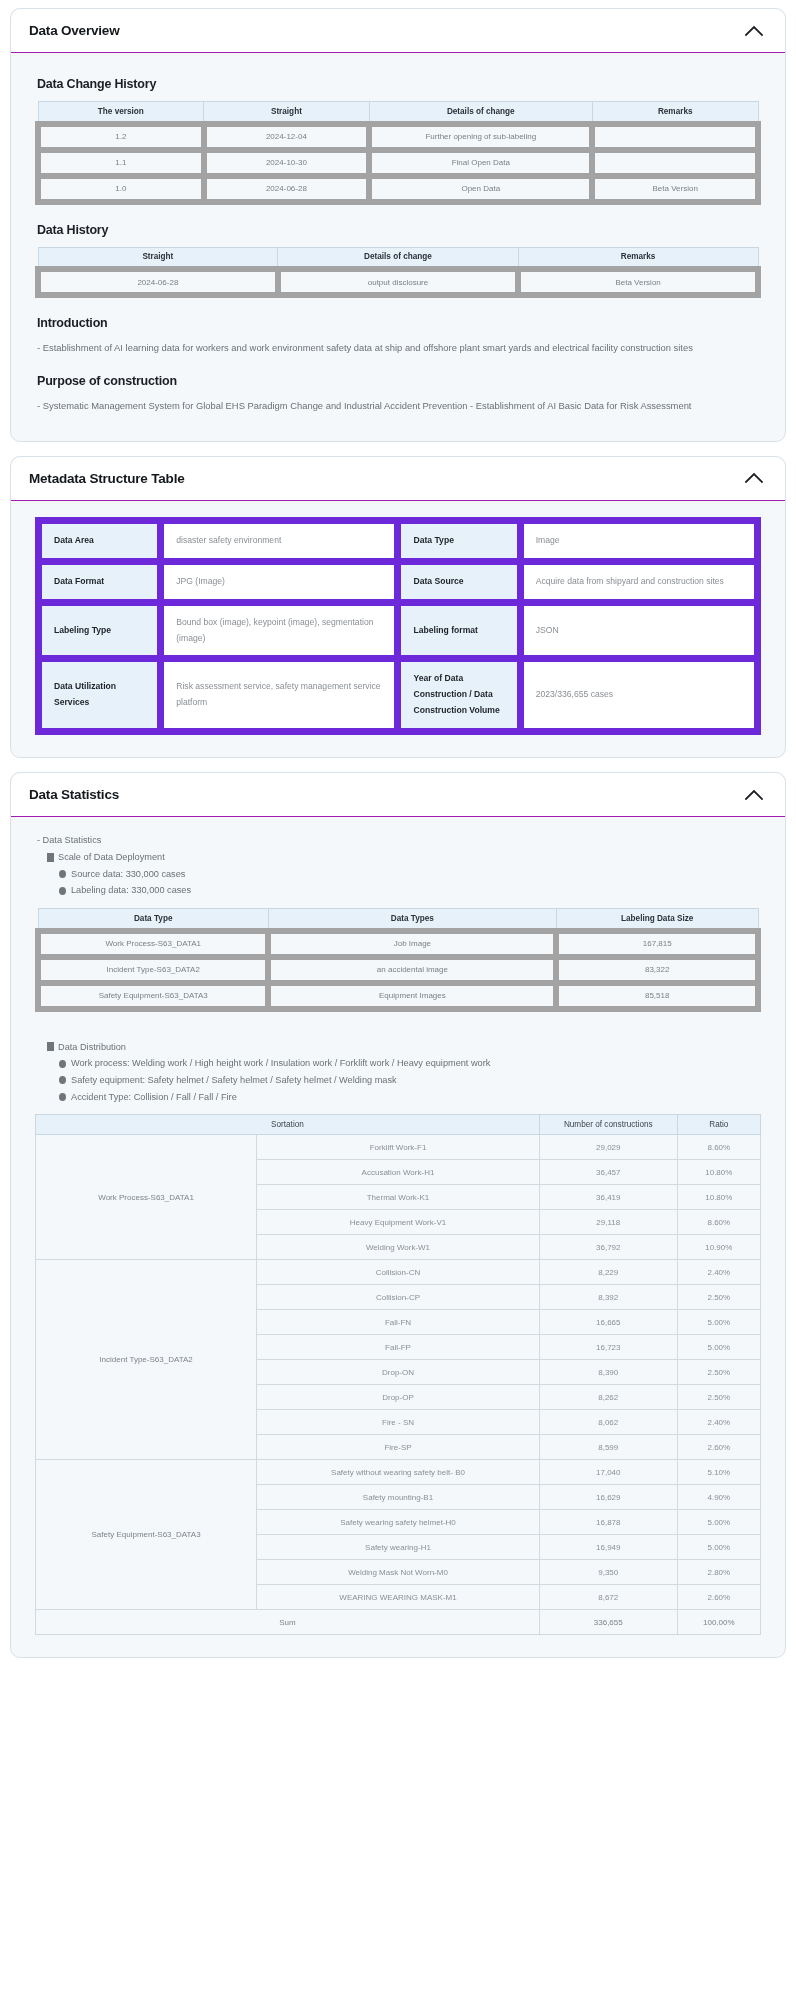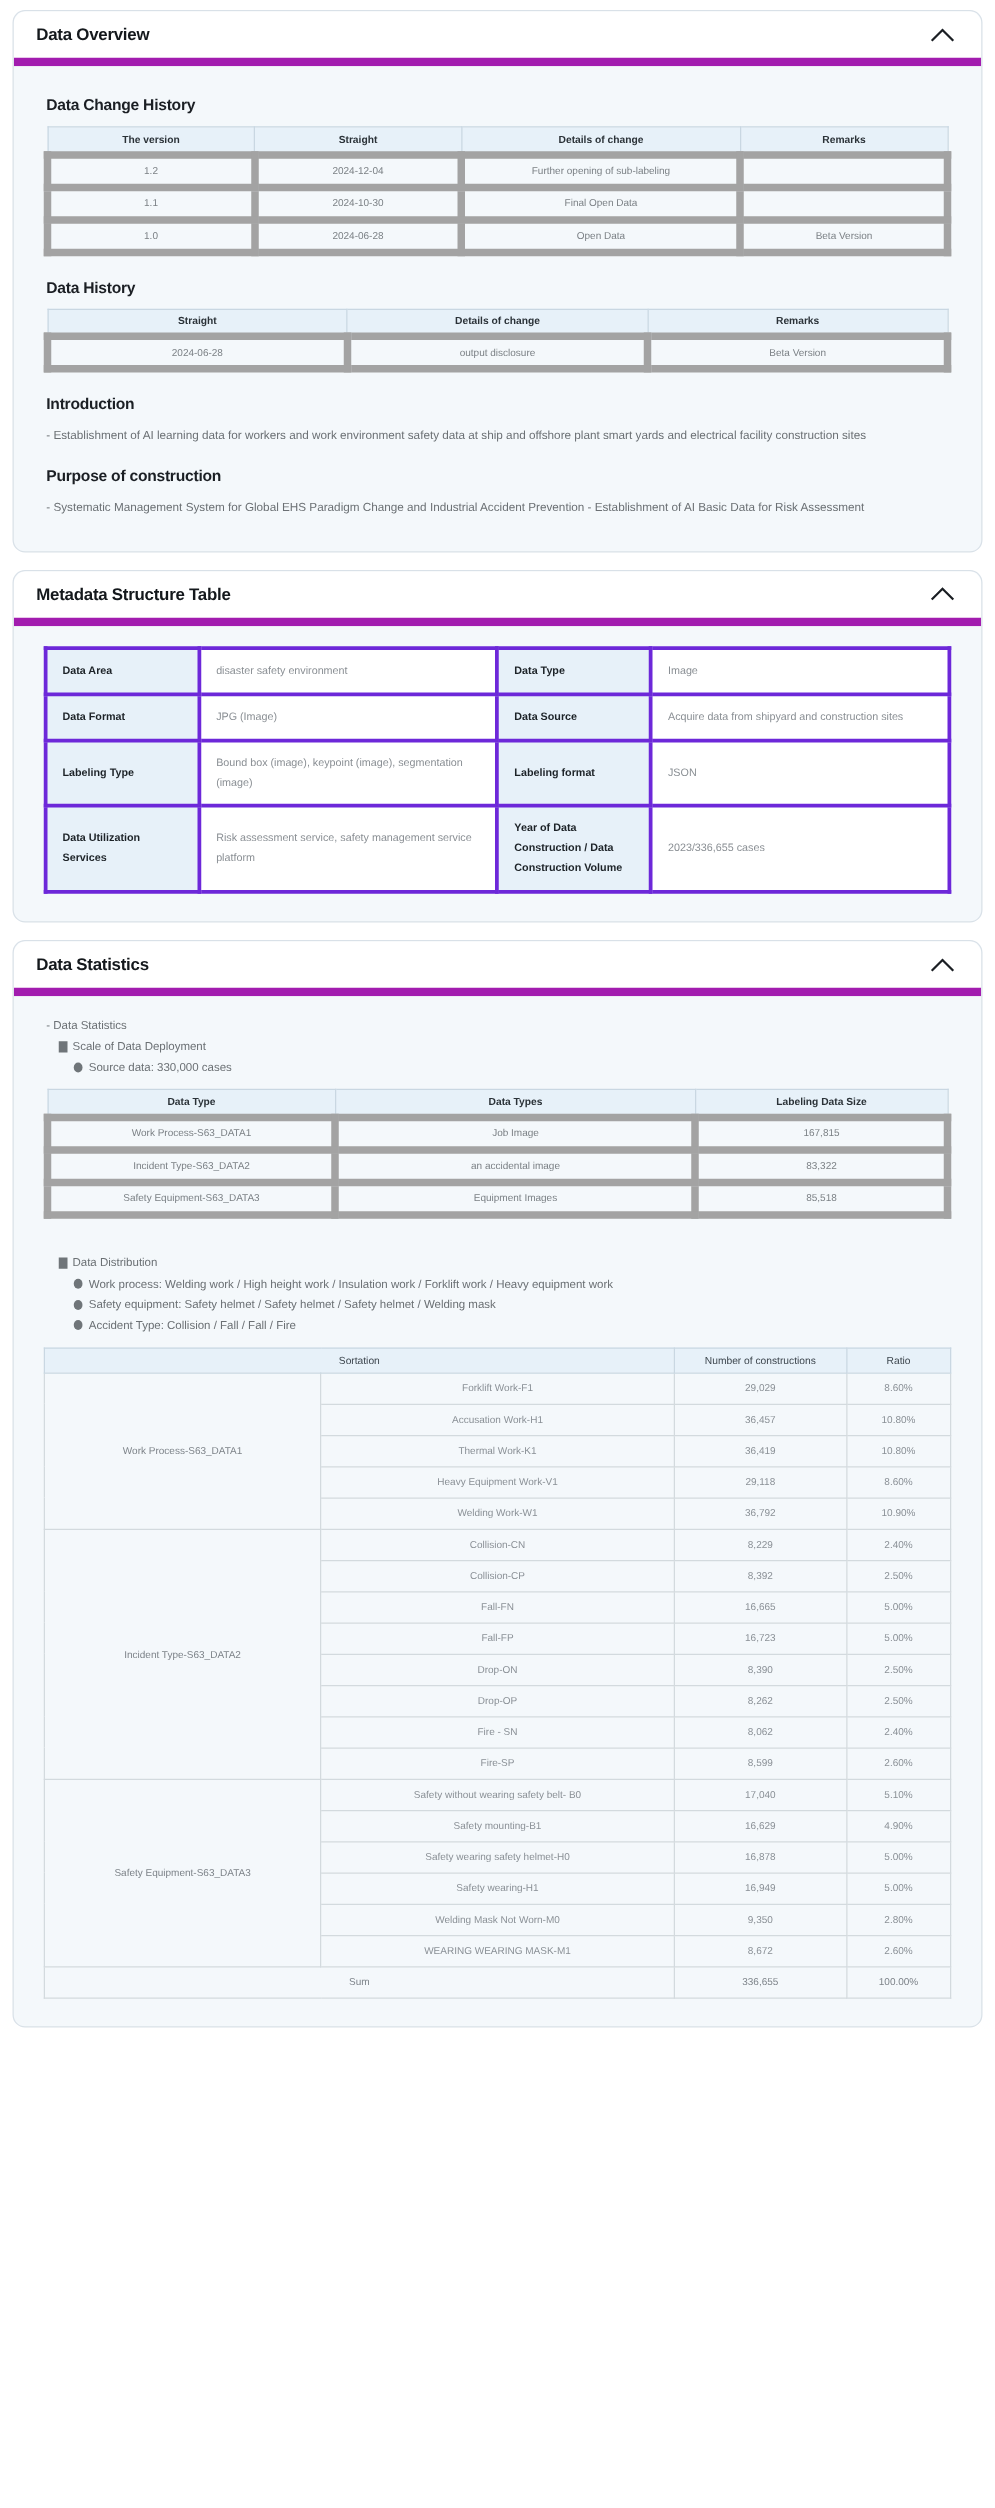--- a/index.html
+++ b/index.html
@@ -25,7 +25,7 @@
   }
   .card-head {
     background: #ffffff;
-    border-bottom: 7px solid #a21caf;
+    border-bottom: 1px solid #a21caf;
     height: 44px;
     display: flex;
     align-items: center;

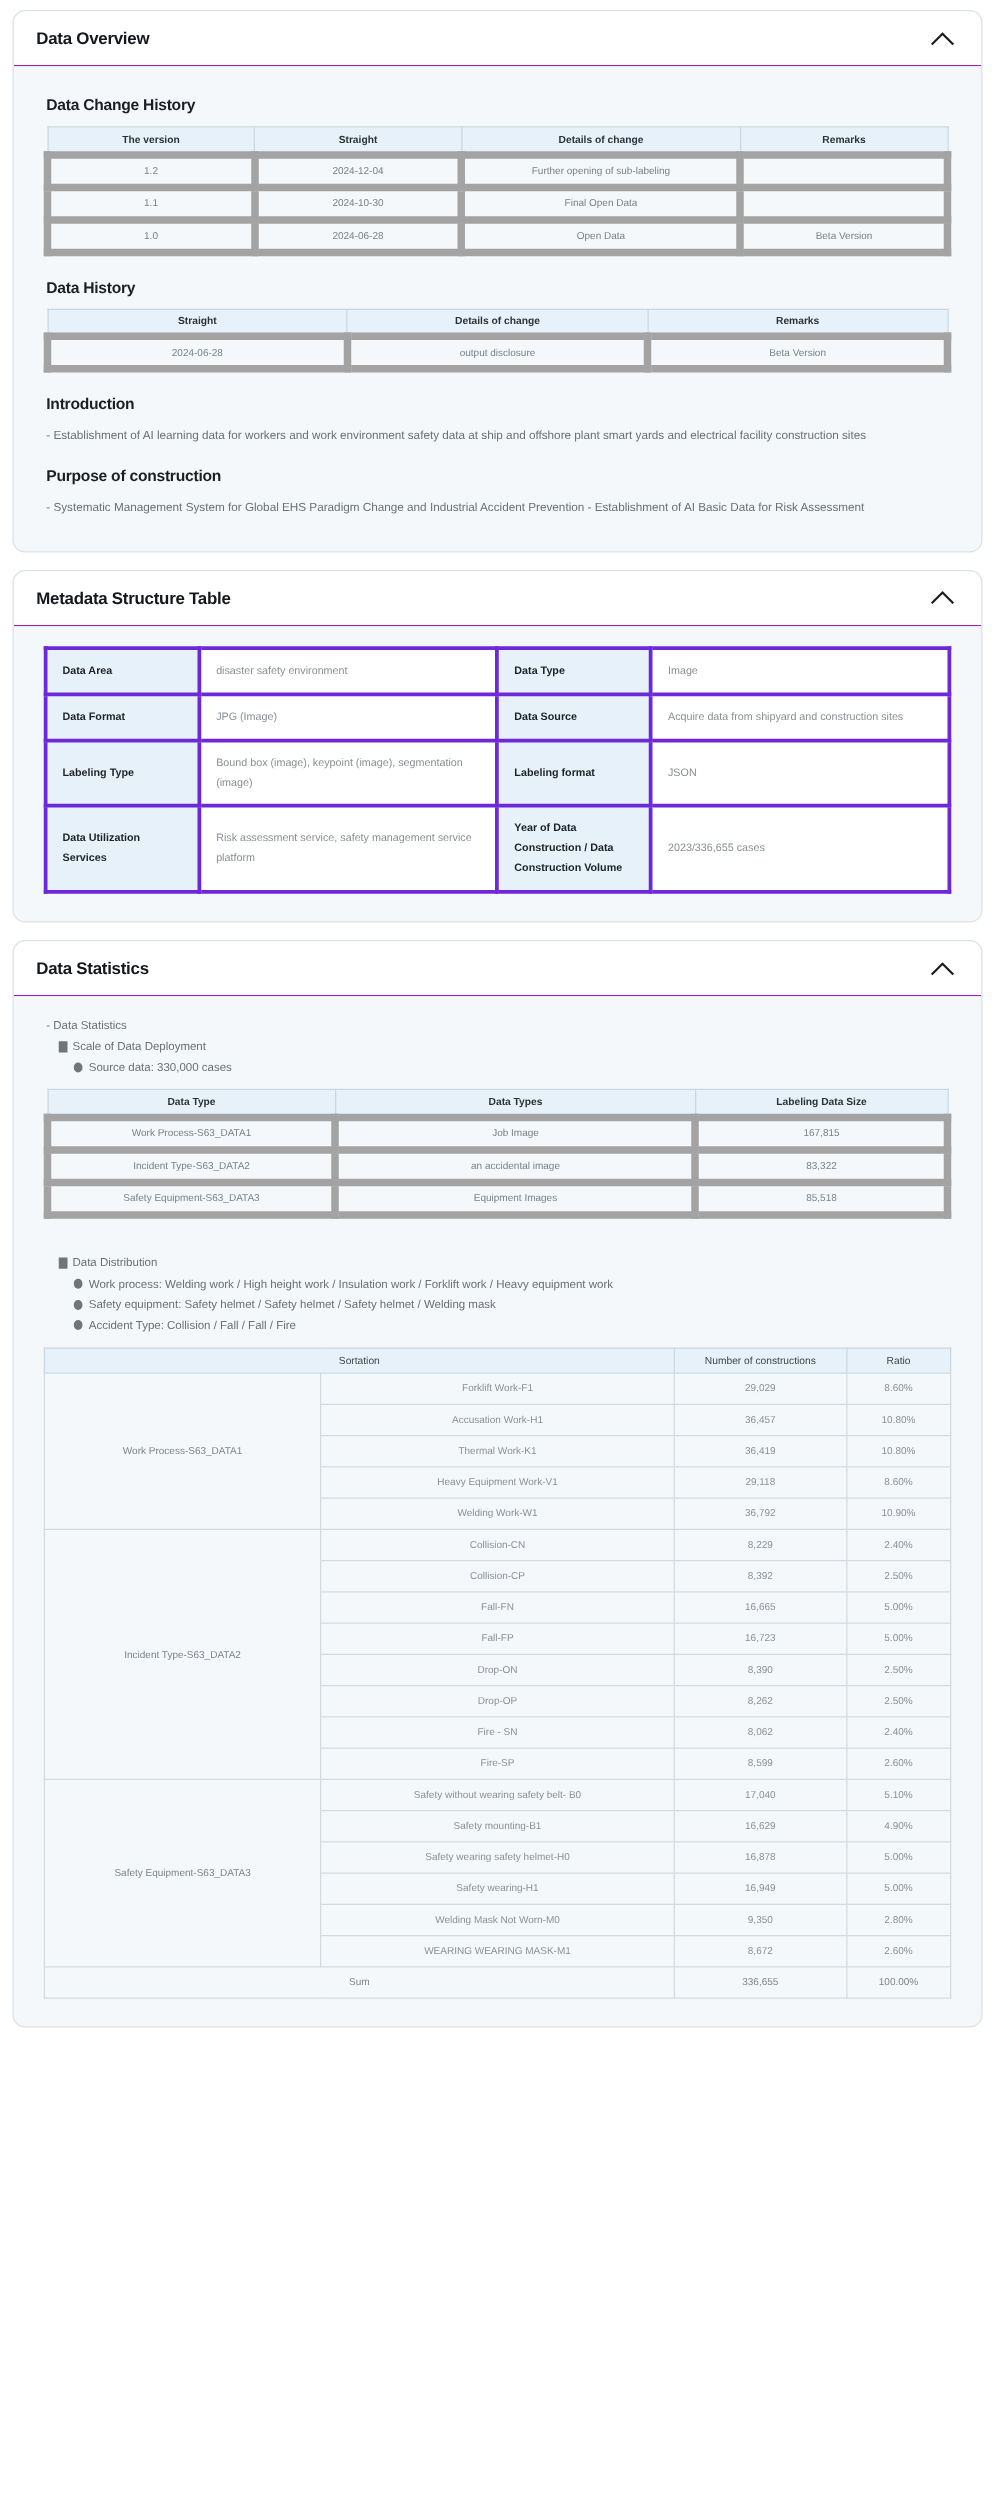--- a/index.html
+++ b/index.html
@@ -97,7 +97,7 @@
     table-layout: fixed;
   }
   table.meta td {
-    border: 3px solid #6d28d9;
+    border: 7px solid #6d28d9;
     padding: 9px 12px;
     font-size: 8.6px;
     vertical-align: middle;

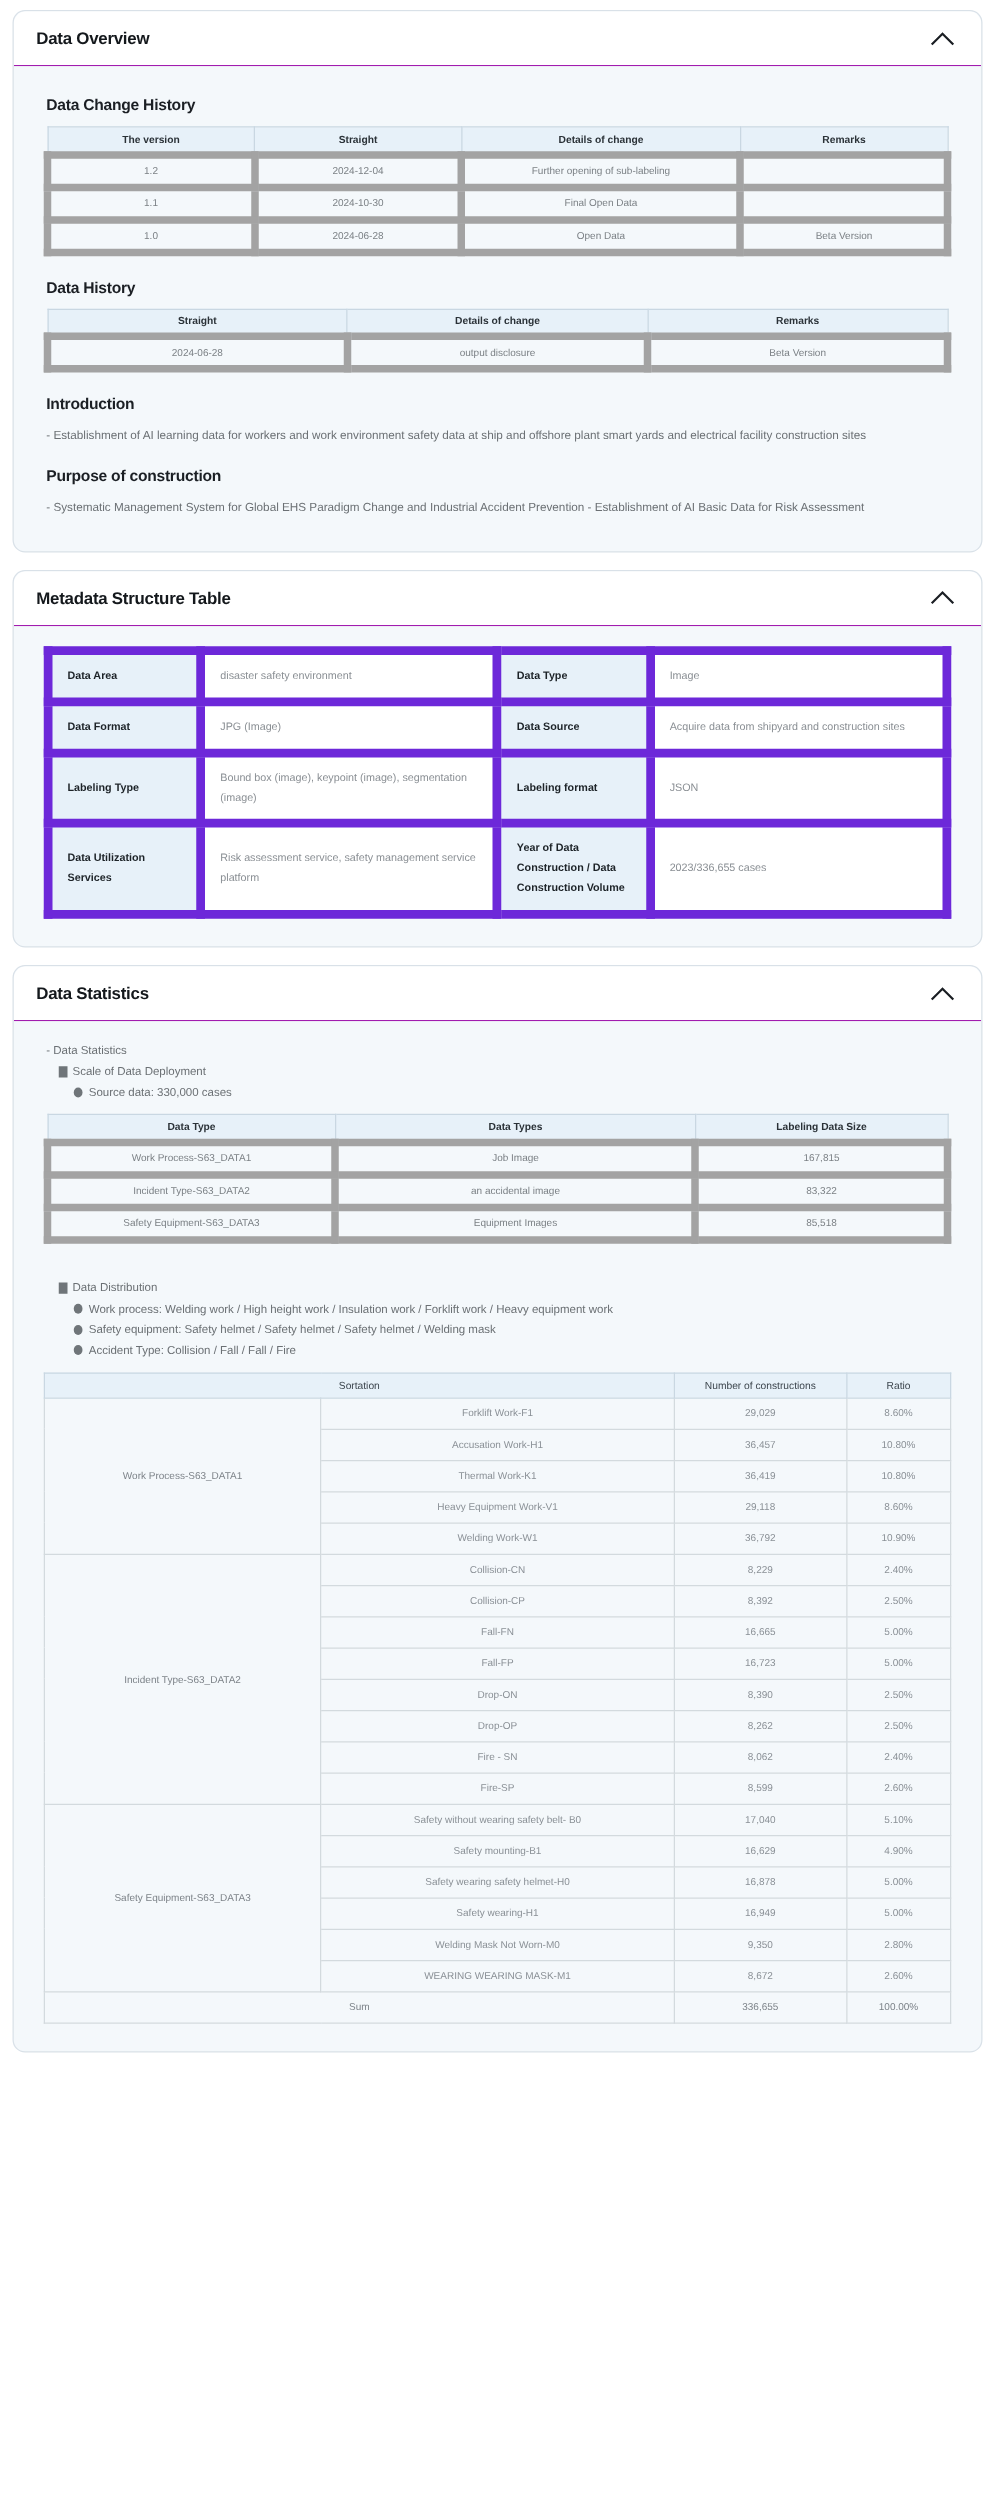--- a/index.html
+++ b/index.html
@@ -325,6 +325,10 @@
         <span class="dot"></span>
         <span>Source data: 330,000 cases</span>
       </div>
+      <div class="stat-line l2">
+        <span class="dot"></span>
+        <span>Labeling data: 330,000 cases</span>
+      </div>
 
       <div class="spacer-8"></div>
 

